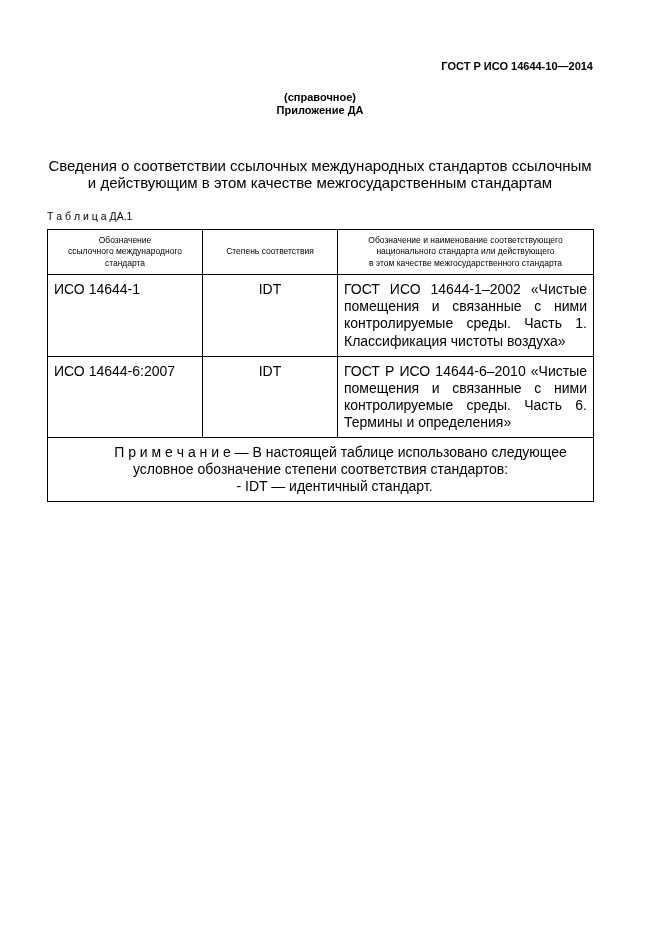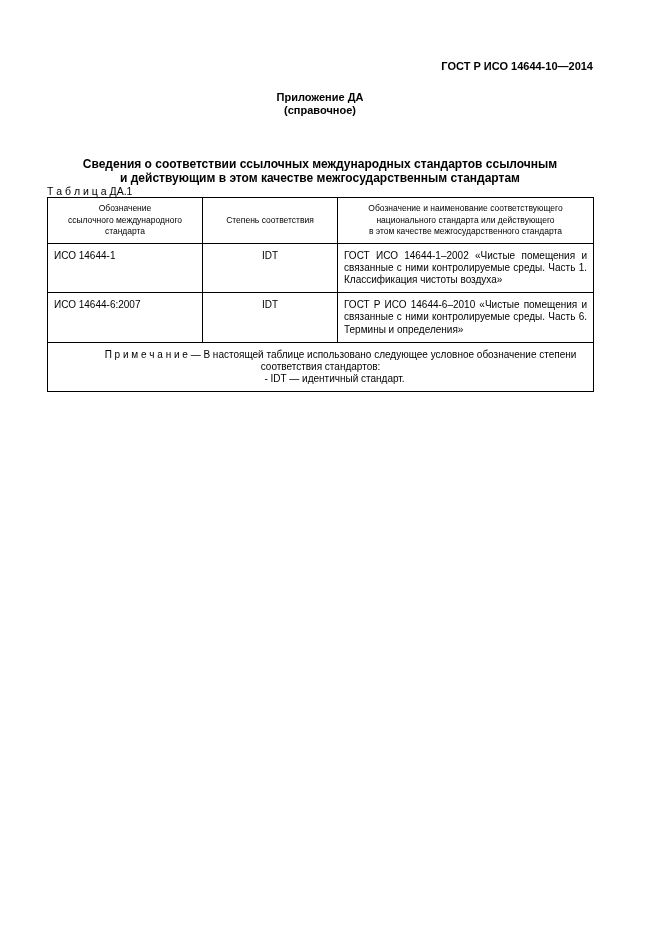--- a/index.html
+++ b/index.html
@@ -95,8 +95,8 @@
     <div class="header-right">ГОСТ Р ИСО 14644-10—2014</div>
 
     <div class="appendix">
+      <div>(справочное)</div>
       <div>Приложение ДА</div>
-      <div>(справочное)</div>
     </div>
 
     <div class="main-heading">

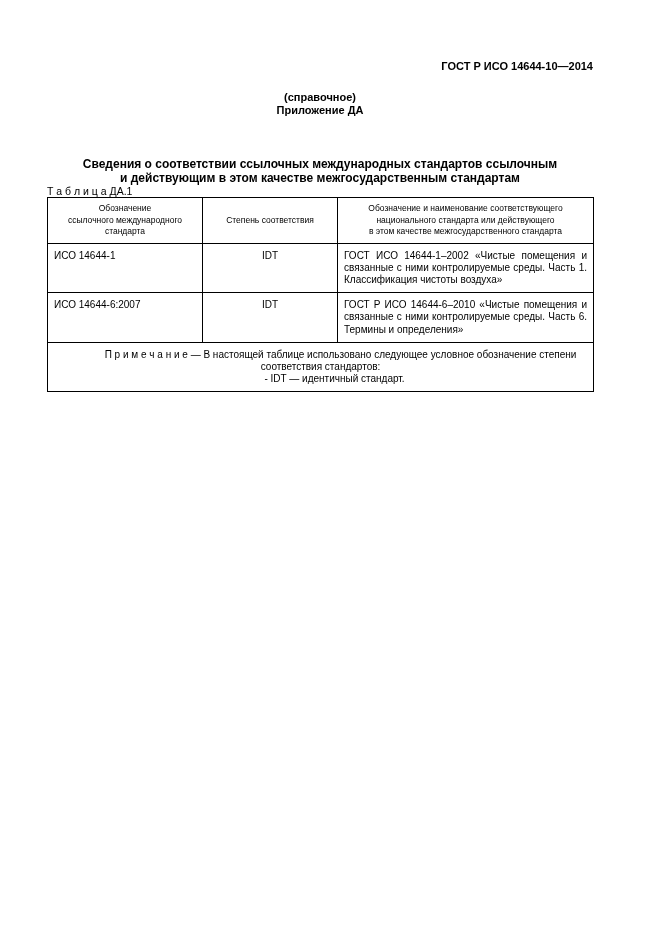--- a/index.html
+++ b/index.html
@@ -33,8 +33,8 @@
   .main-heading {
     margin-top: 42px;
     text-align: center;
-    font-size: 12px;
-    font-weight: bold;
+    font-size: 15px;
+    font-weight: normal;
     line-height: 1.12;
   }
   .table-label {

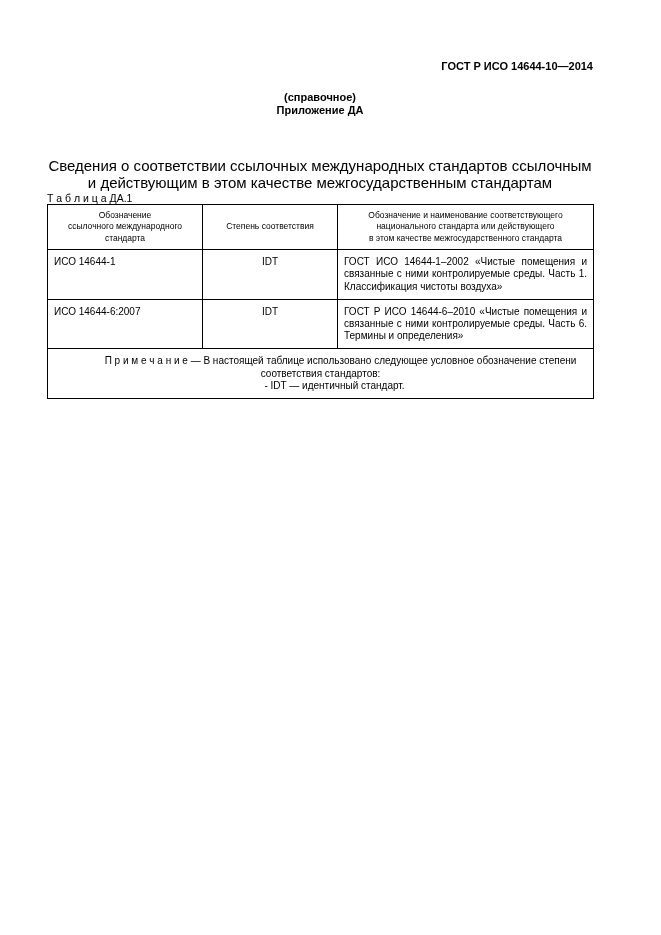--- a/index.html
+++ b/index.html
@@ -38,7 +38,7 @@
     line-height: 1.12;
   }
   .table-label {
-    margin-top: 0;
+    margin-top: 18px;
     font-size: 10.5px;
   }
   table.std {

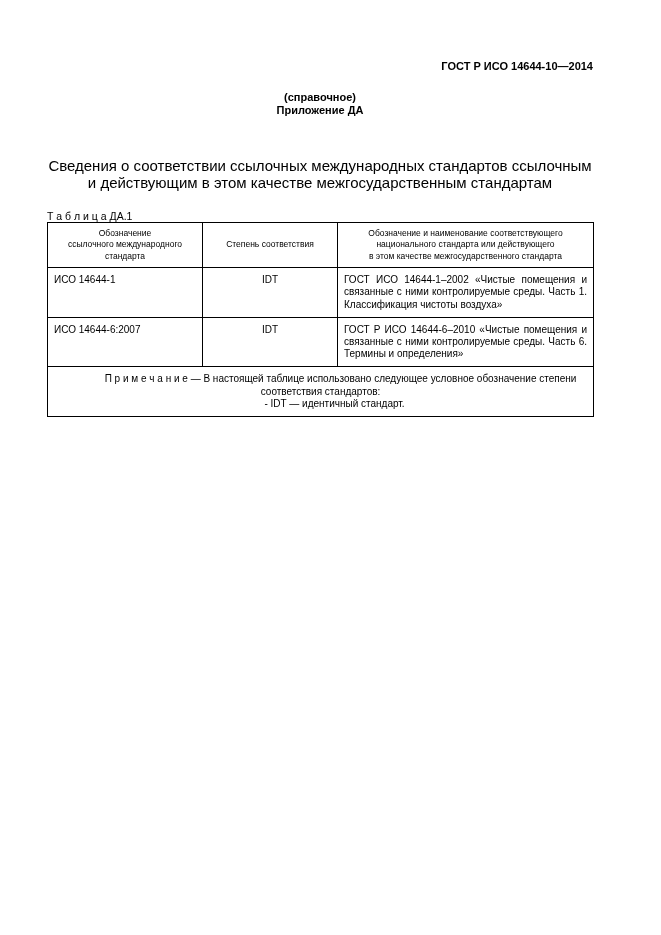--- a/index.html
+++ b/index.html
@@ -42,7 +42,7 @@
     font-size: 10.5px;
   }
   table.std {
-    margin-top: 0;
+    margin-top: 7px;
     width: 546px;
     border-collapse: collapse;
     table-layout: fixed;

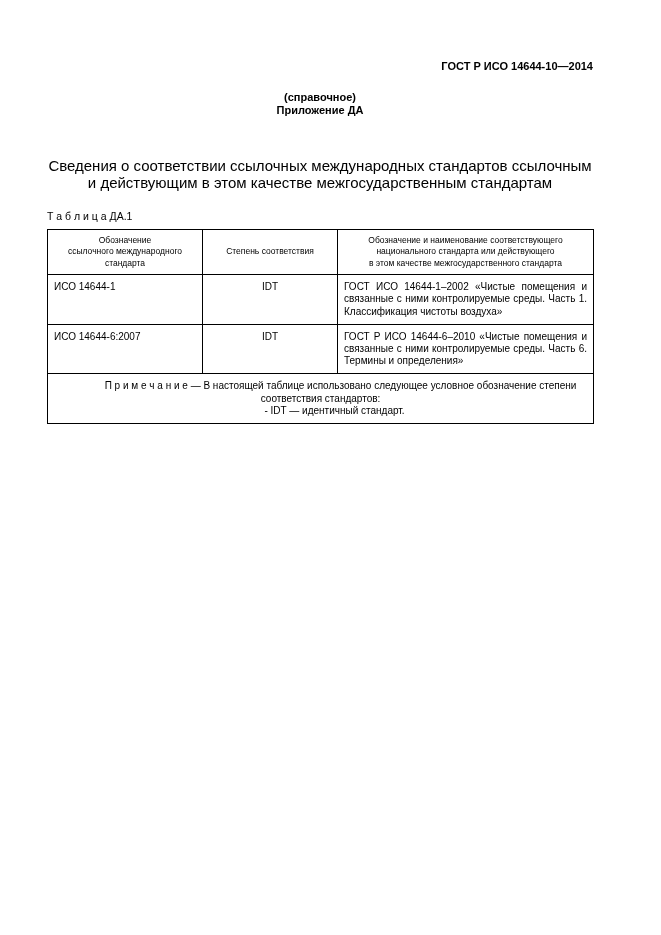--- a/index.html
+++ b/index.html
@@ -60,7 +60,7 @@
     white-space: pre-line;
   }
   table.std td {
-    font-size: 10px;
+    font-size: 14px;
     line-height: 1.22;
     vertical-align: top;
     padding: 6px 6px 6px 6px;

